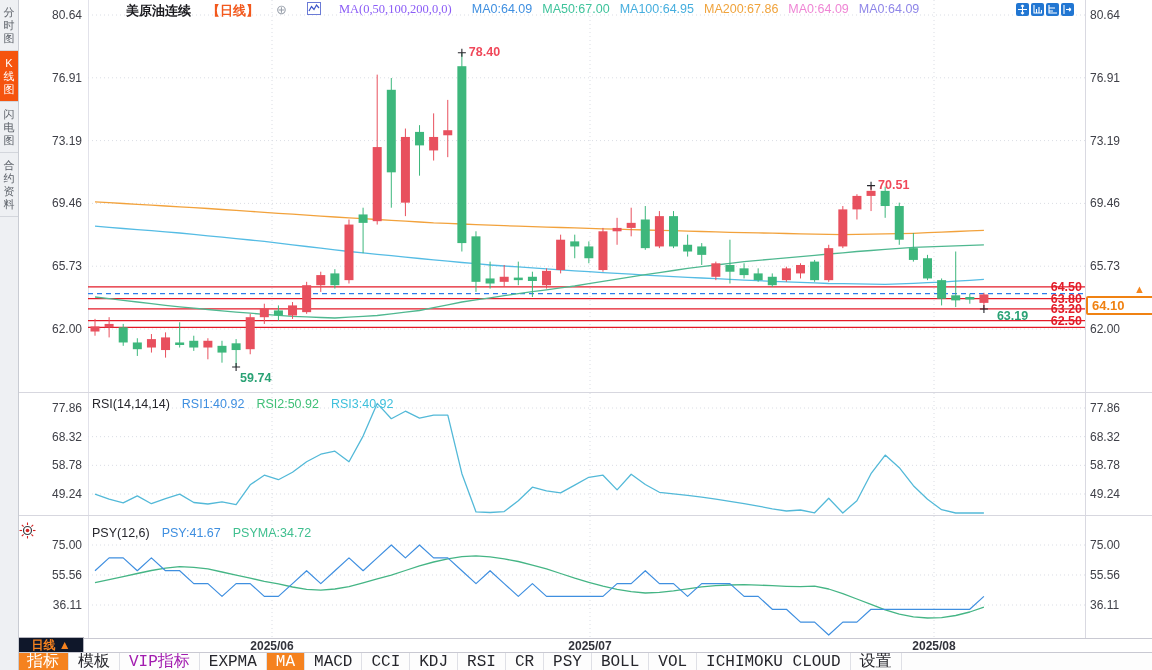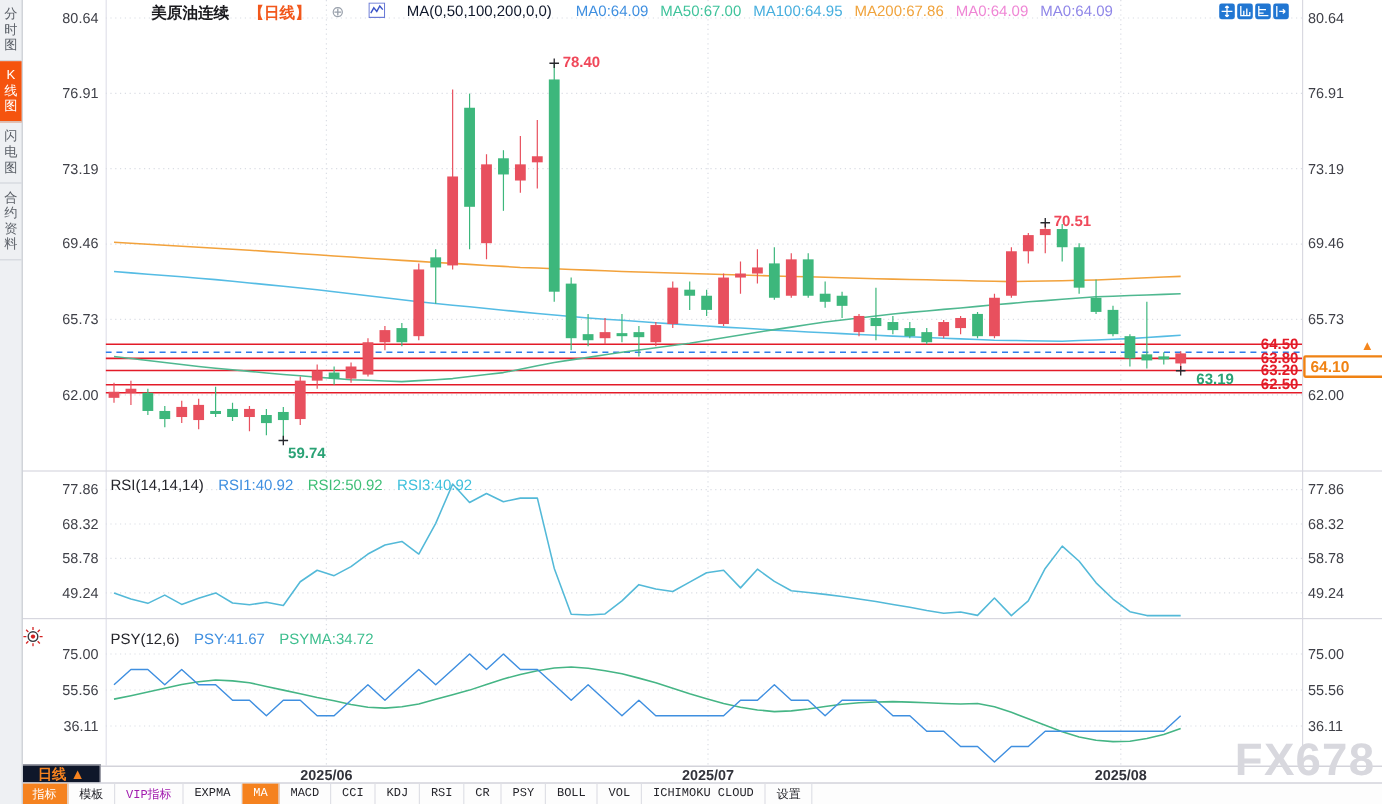--- a/index.html
+++ b/index.html
@@ -19,7 +19,7 @@
   .hdr .title{color:#1a1a1e;font-weight:bold;font-size:13px;}
   .hdr .tf{color:#f2581c;font-weight:bold;font-size:13px;}
   .hdr .plus{color:#9aa1ac;font-size:13px;}
-  .hdr .formula{color:#0f172a;}
+  .hdr .formula{color:#8b5cf6;font-family:Liberation Serif, serif;}
   .ind-hdr{position:absolute;height:15px;display:flex;align-items:center;gap:12px;font-size:12.5px;z-index:7;white-space:nowrap;}
   .ind-hdr .formula{color:#26262c;}
   

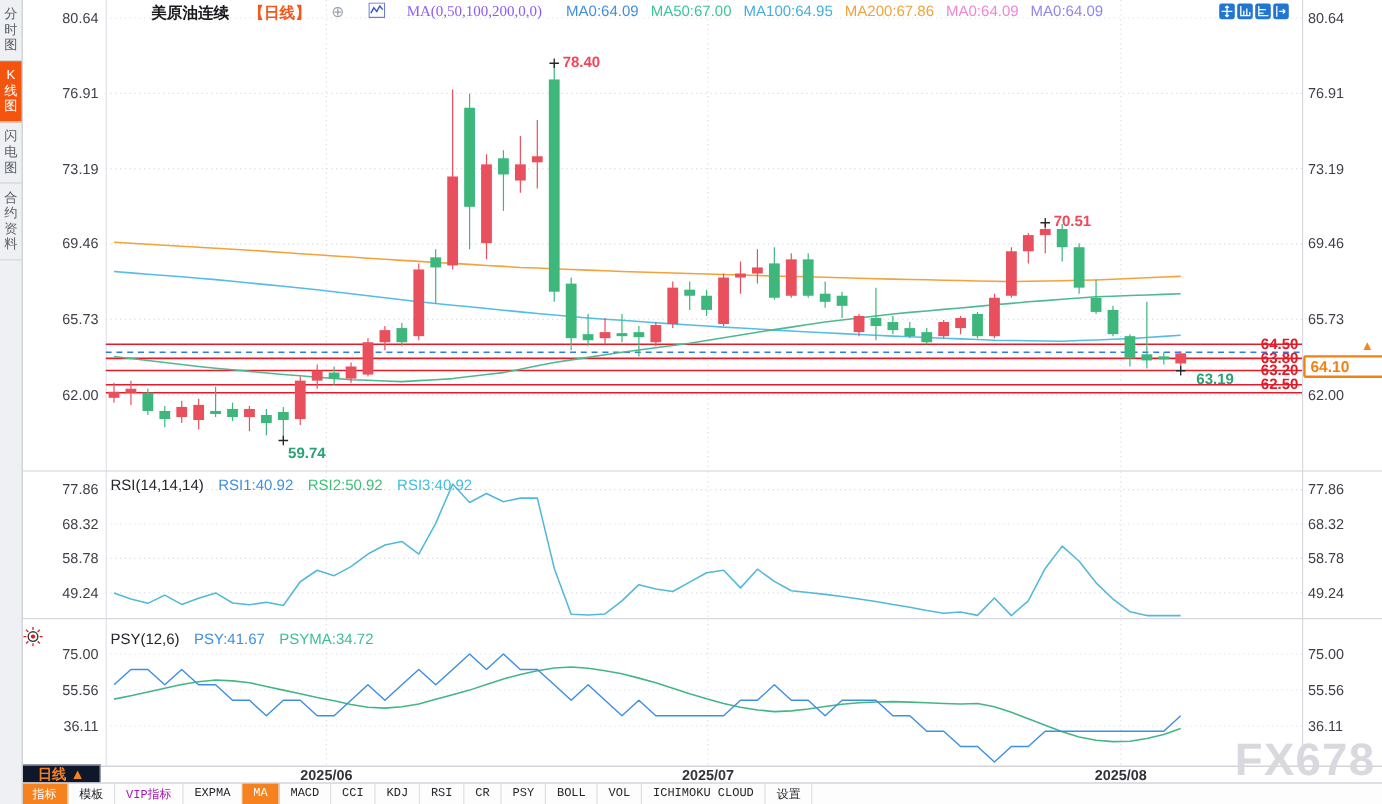--- a/index.html
+++ b/index.html
@@ -401,7 +401,6 @@
       <div class="titem">设置</div>
     </div>
 
-  <div class="watermark">FX678</div>
 </div>
 
 </body></html>

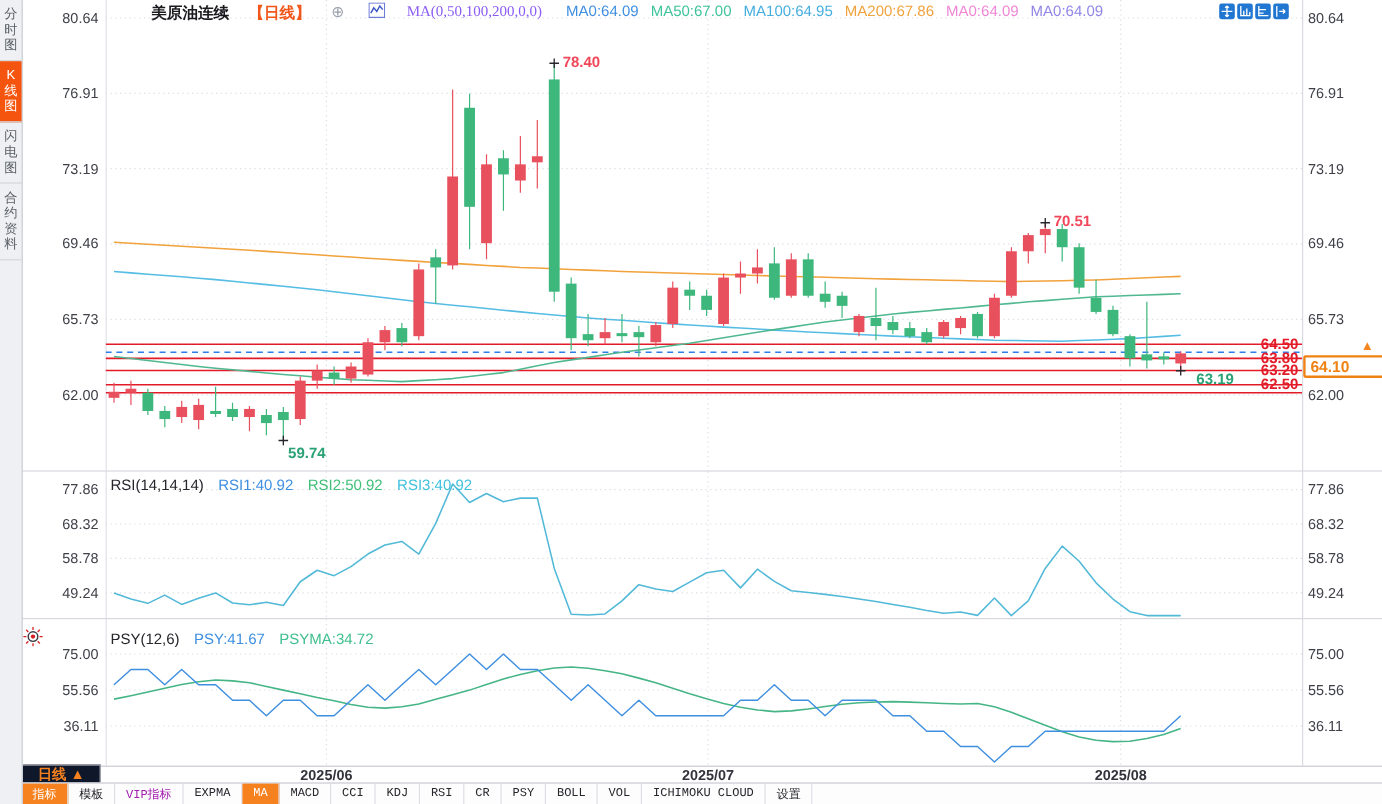--- a/index.html
+++ b/index.html
@@ -42,7 +42,7 @@
   .toolbar{position:absolute;left:18px;top:652px;right:0;height:17px;border-top:1px solid #c9c9d2;background:#fdfdfd;
            display:flex;align-items:stretch;z-index:5;}
   .titem{display:flex;align-items:center;padding:0 9px;border-right:1px solid #dfe0e6;color:#26262c;
-         font-size:10px;font-family:"Liberation Mono",monospace;cursor:pointer;white-space:nowrap;}
+         font-size:16px;font-family:"Liberation Mono",monospace;cursor:pointer;white-space:nowrap;}
   .titem.active{background:#f5821f;color:#fff;}
   .titem.vip{color:#a21caf;}
   

